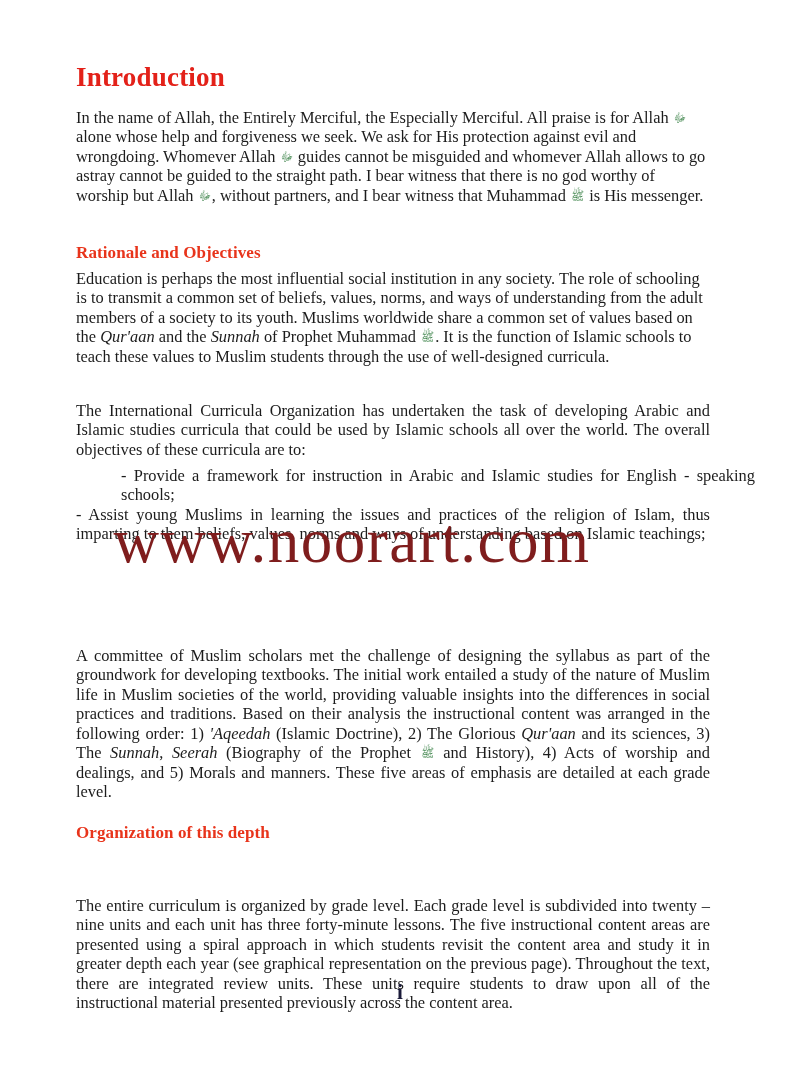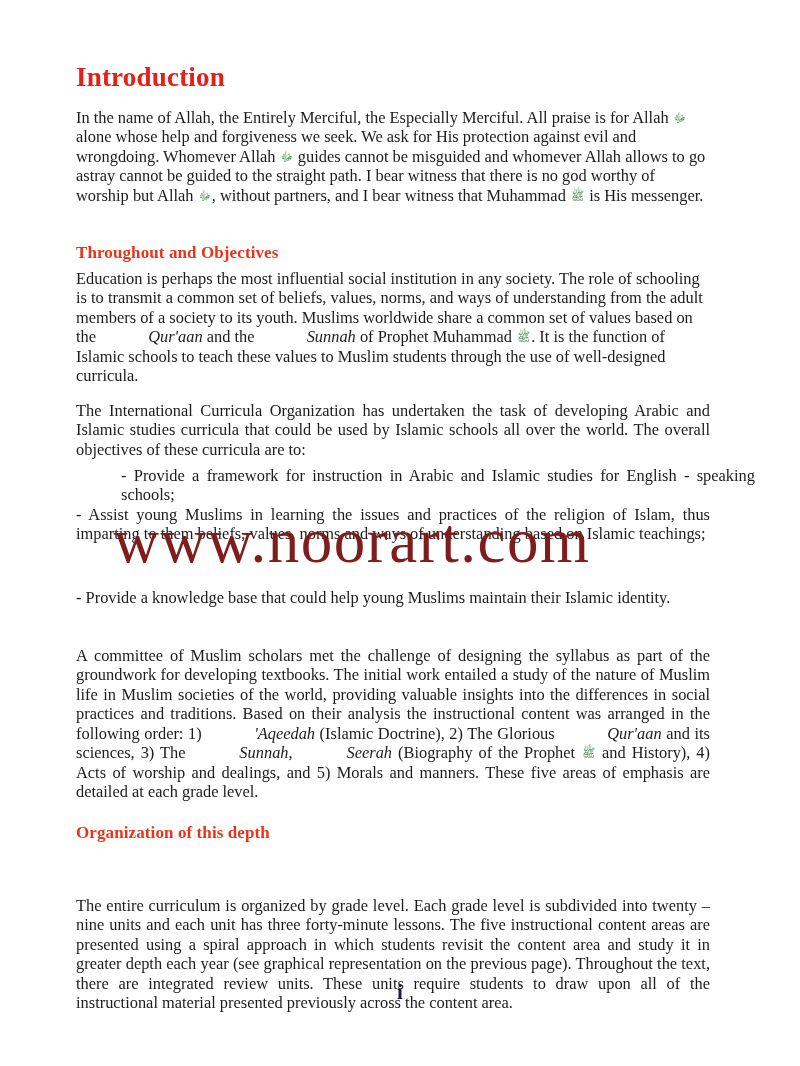--- a/index.html
+++ b/index.html
@@ -117,7 +117,7 @@
     </div>
 
     <div class="blk-h1">
-      <h2 class="section-heading">Throughout and Objectives</h2>
+      <h2 class="section-heading">Rationale and Objectives</h2>
     </div>
 
     <div class="blk-p2">

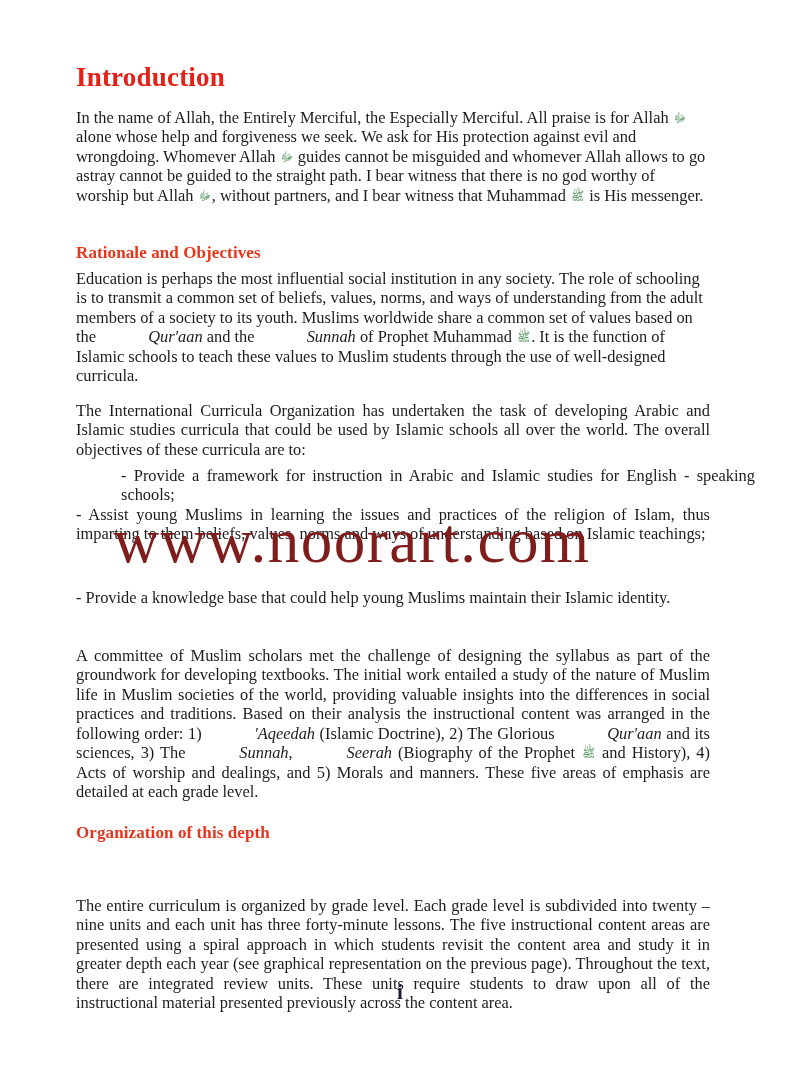--- a/index.html
+++ b/index.html
@@ -62,7 +62,7 @@
     display: inline-block;
     transform: scaleX(0.85);
   }
-  i.term { font-style: italic; margin-left: 48px; }
+  i.term { font-style: italic; }
 
   
   .blk-intro     { position: absolute; top: 108px;  left: 0; width: 634px; }

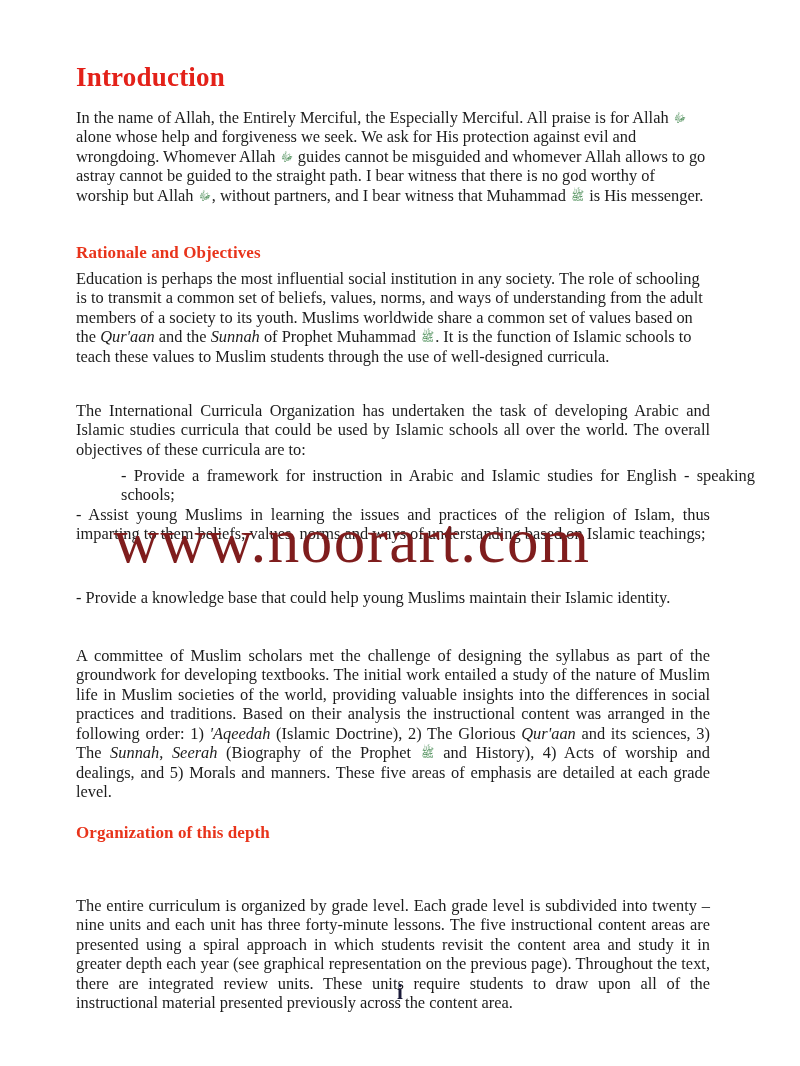--- a/index.html
+++ b/index.html
@@ -137,9 +137,6 @@
     </div>
 
 
-    <div class="blk-b4">
-      <p class="body-text">- Provide a knowledge base that could help young Muslims maintain their Islamic identity.</p>
-    </div>
 
     <div class="blk-p4">
       <p class="body-text just">A committee of Muslim scholars met the challenge of designing the syllabus as part of the groundwork for developing textbooks. The initial work entailed a study of the nature of Muslim life in Muslim societies of the world, providing valuable insights into the differences in social practices and traditions. Based on their analysis the instructional content was arranged in the following order: 1) <i class="term">'Aqeedah</i> (Islamic Doctrine), 2) The Glorious <i class="term">Qur'aan</i> and its sciences, 3) The <i class="term">Sunnah</i>, <i class="term">Seerah</i> (Biography of the Prophet <span class="honorific">ﷺ</span> and History), 4) Acts of worship and dealings, and 5) Morals and manners. These five areas of emphasis are detailed at each grade level.</p>

